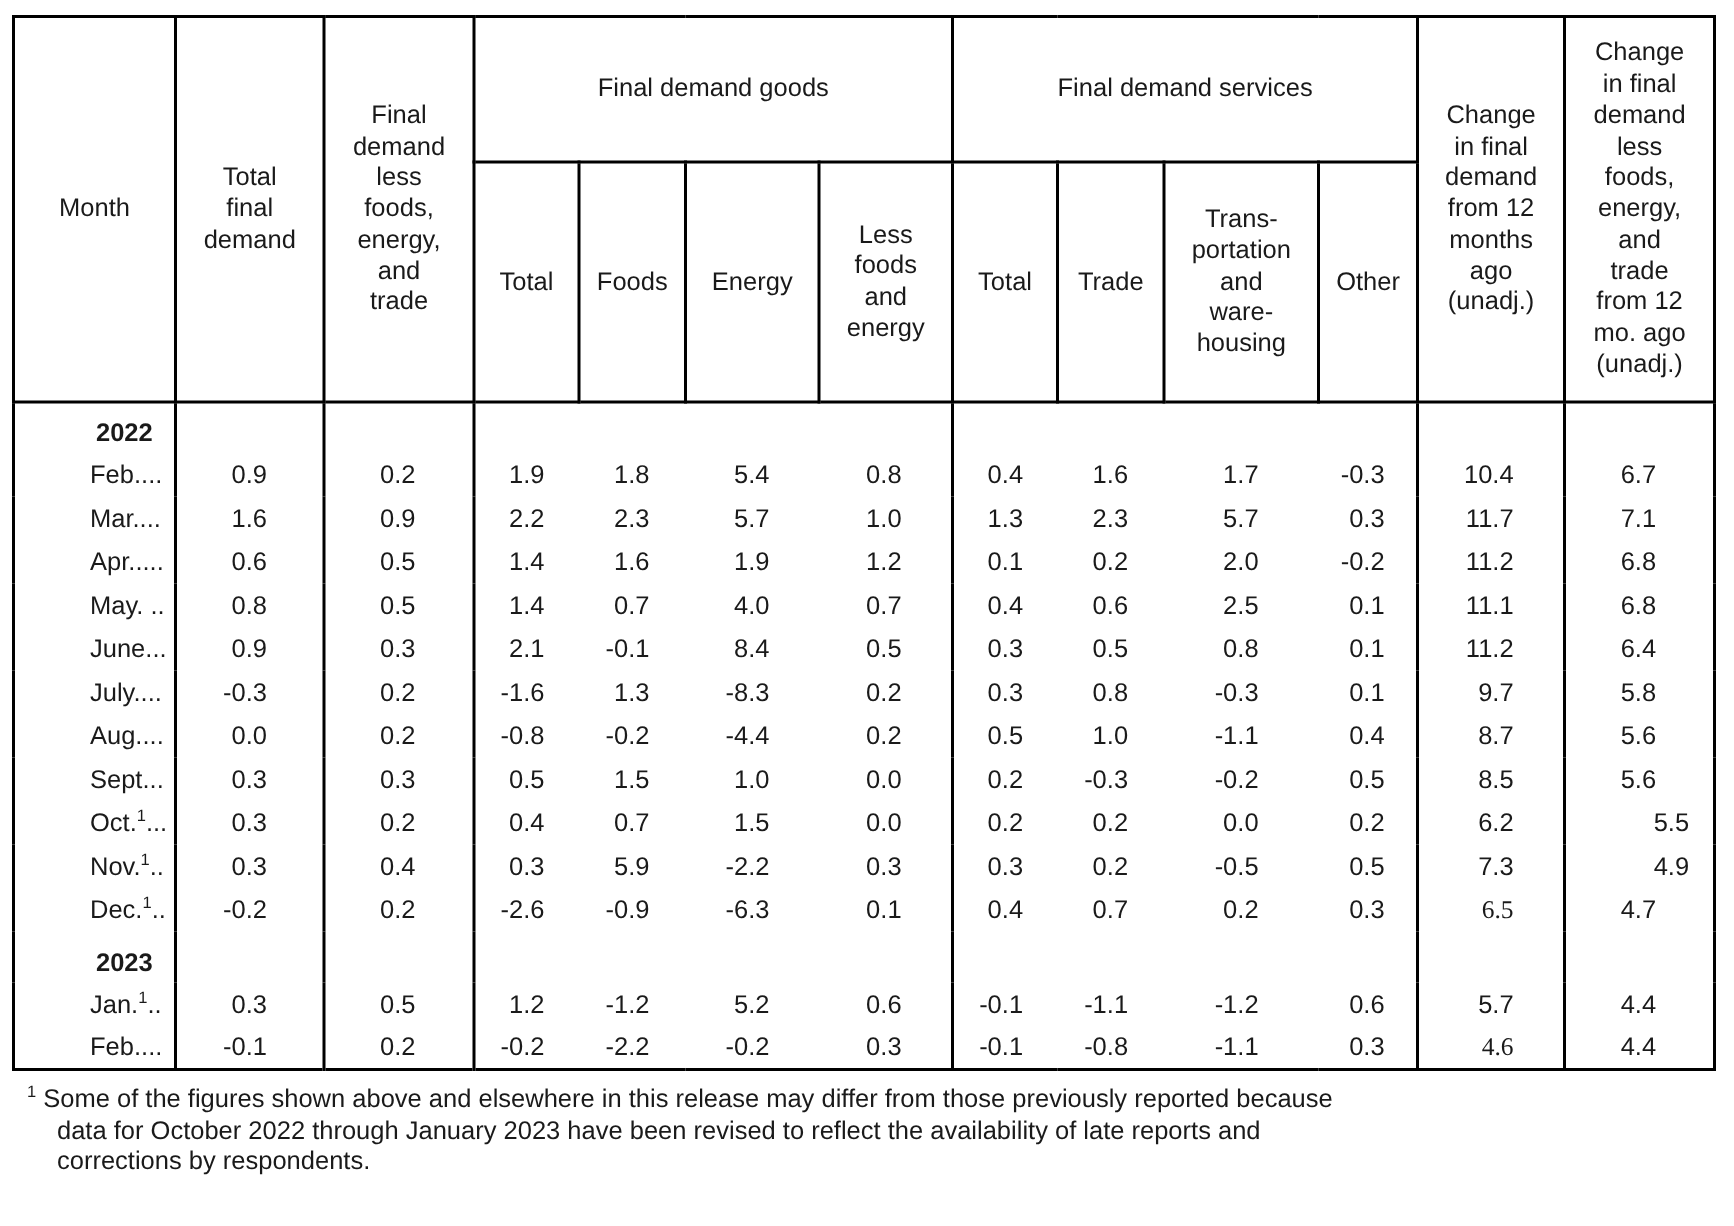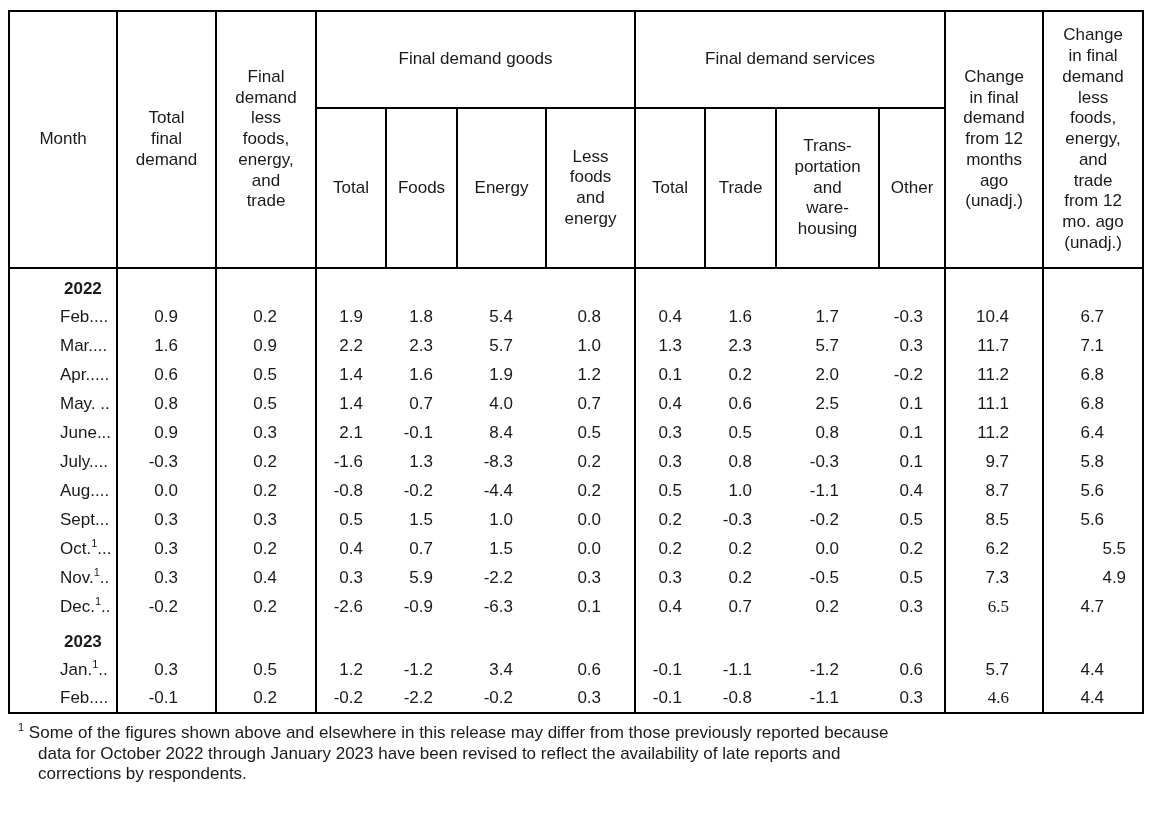--- a/index.html
+++ b/index.html
@@ -311,7 +311,7 @@
           <td class="num b-r" style="padding-right: 38px;">0.5</td>
           <td class="num" style="padding-right: 23px;">1.2</td>
           <td class="num" style="padding-right: 24px;">-1.2</td>
-          <td class="num" style="padding-right: 33px;">3.4</td>
+          <td class="num" style="padding-right: 33px;">5.2</td>
           <td class="num b-r" style="padding-right: 33px;">0.6</td>
           <td class="num" style="padding-right: 23px;">-0.1</td>
           <td class="num" style="padding-right: 24px;">-1.1</td>

